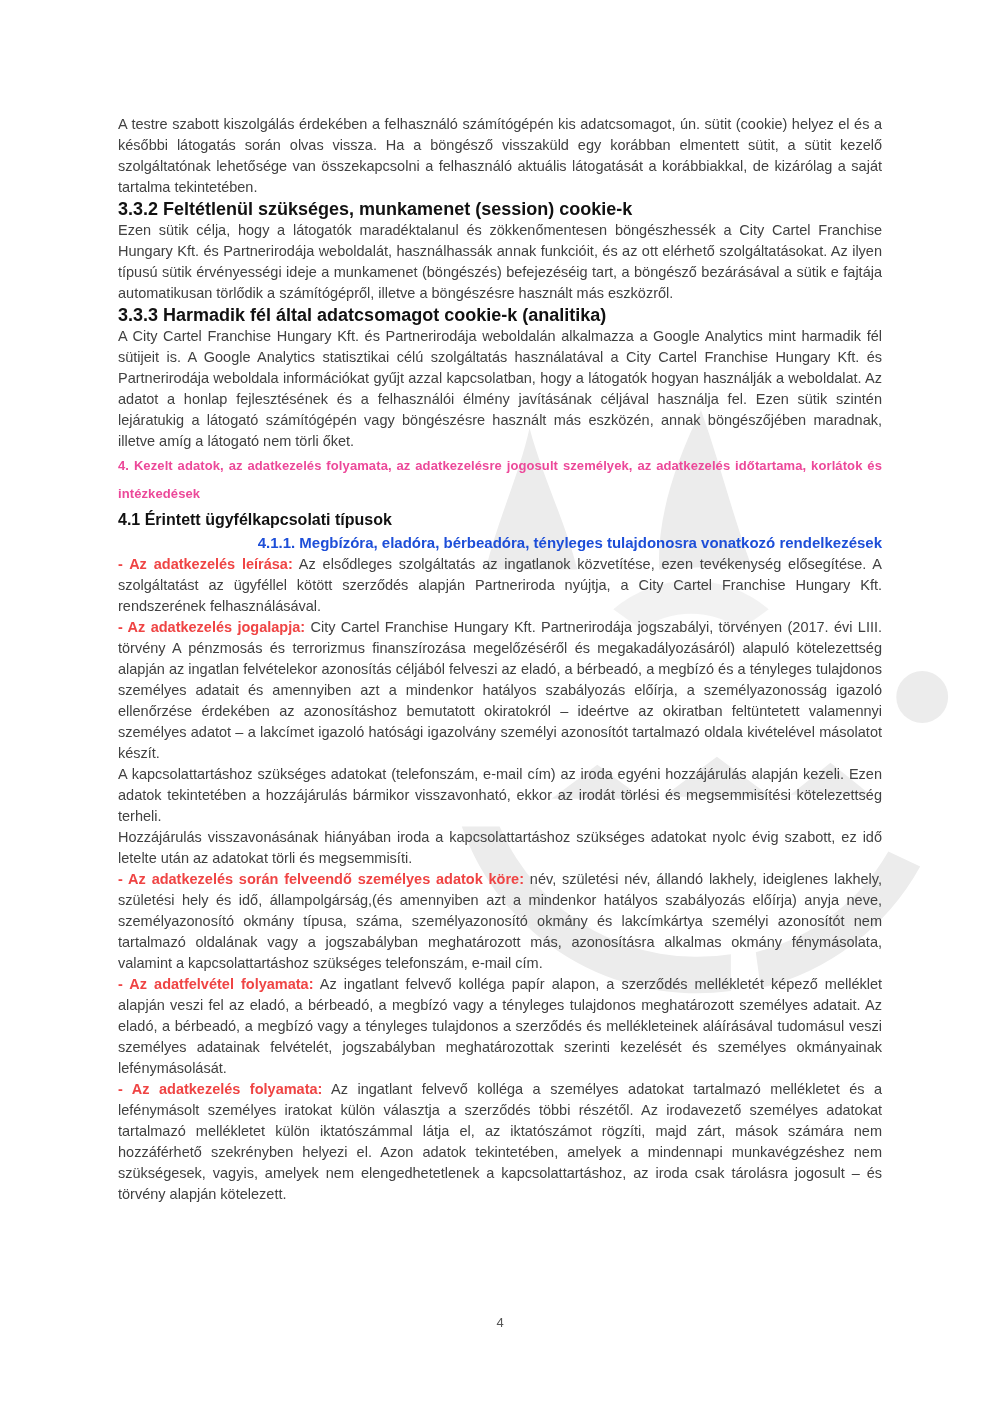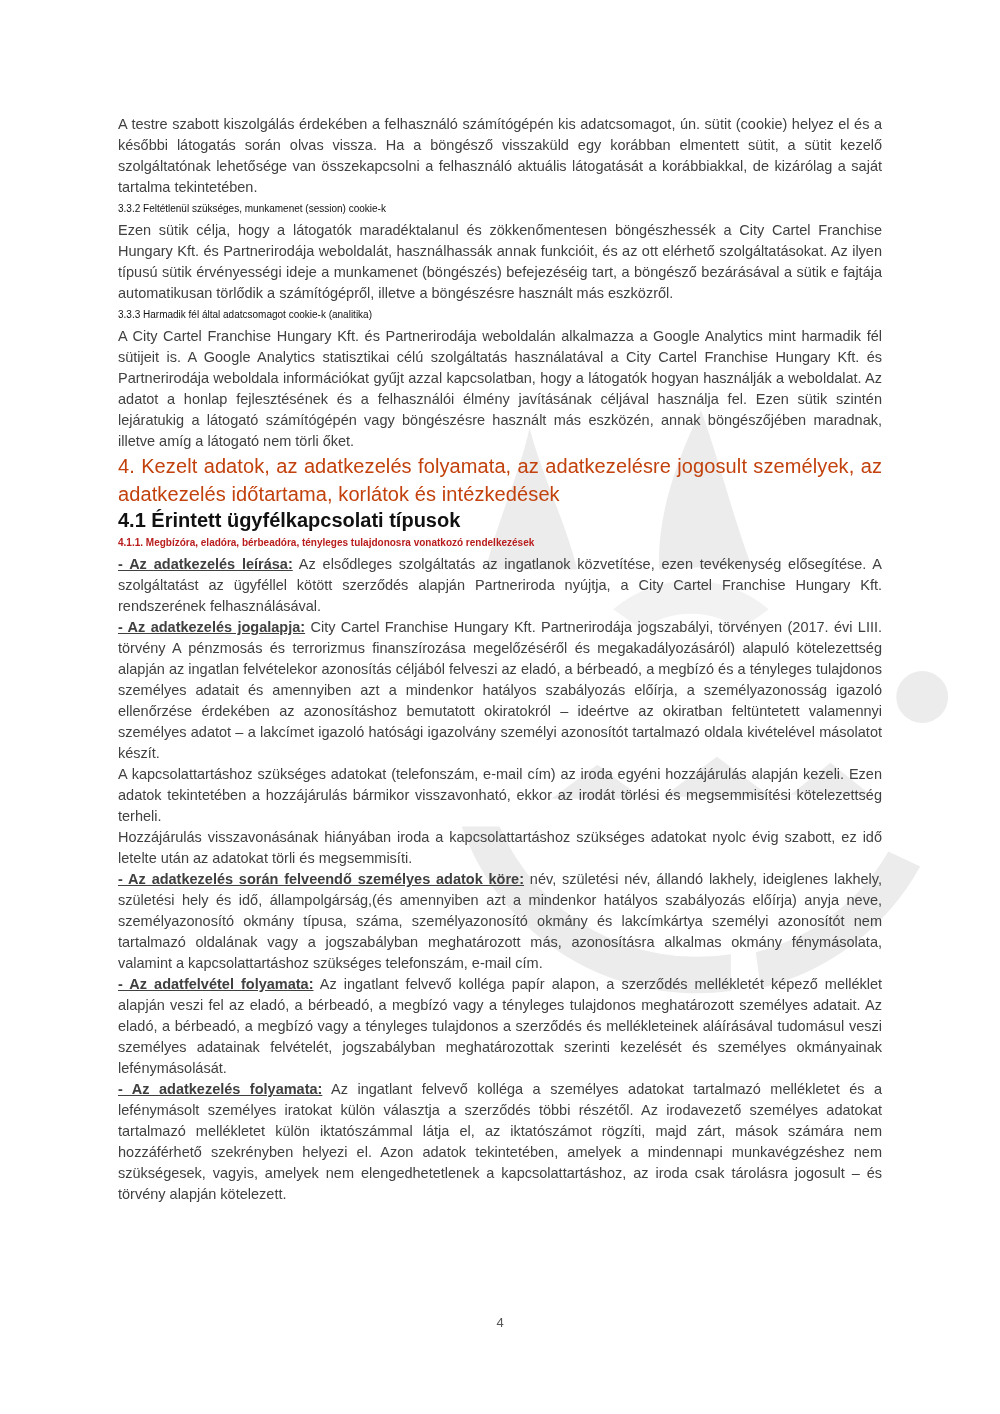--- a/index.html
+++ b/index.html
@@ -43,9 +43,9 @@
   }
   .sub-heading {
     margin: 19px 0 0 0;
-    font-size: 10px;
+    font-size: 18px;
     line-height: 22px;
-    font-weight: 400;
+    font-weight: 700;
     color: #111111;
     text-align: left;
   }

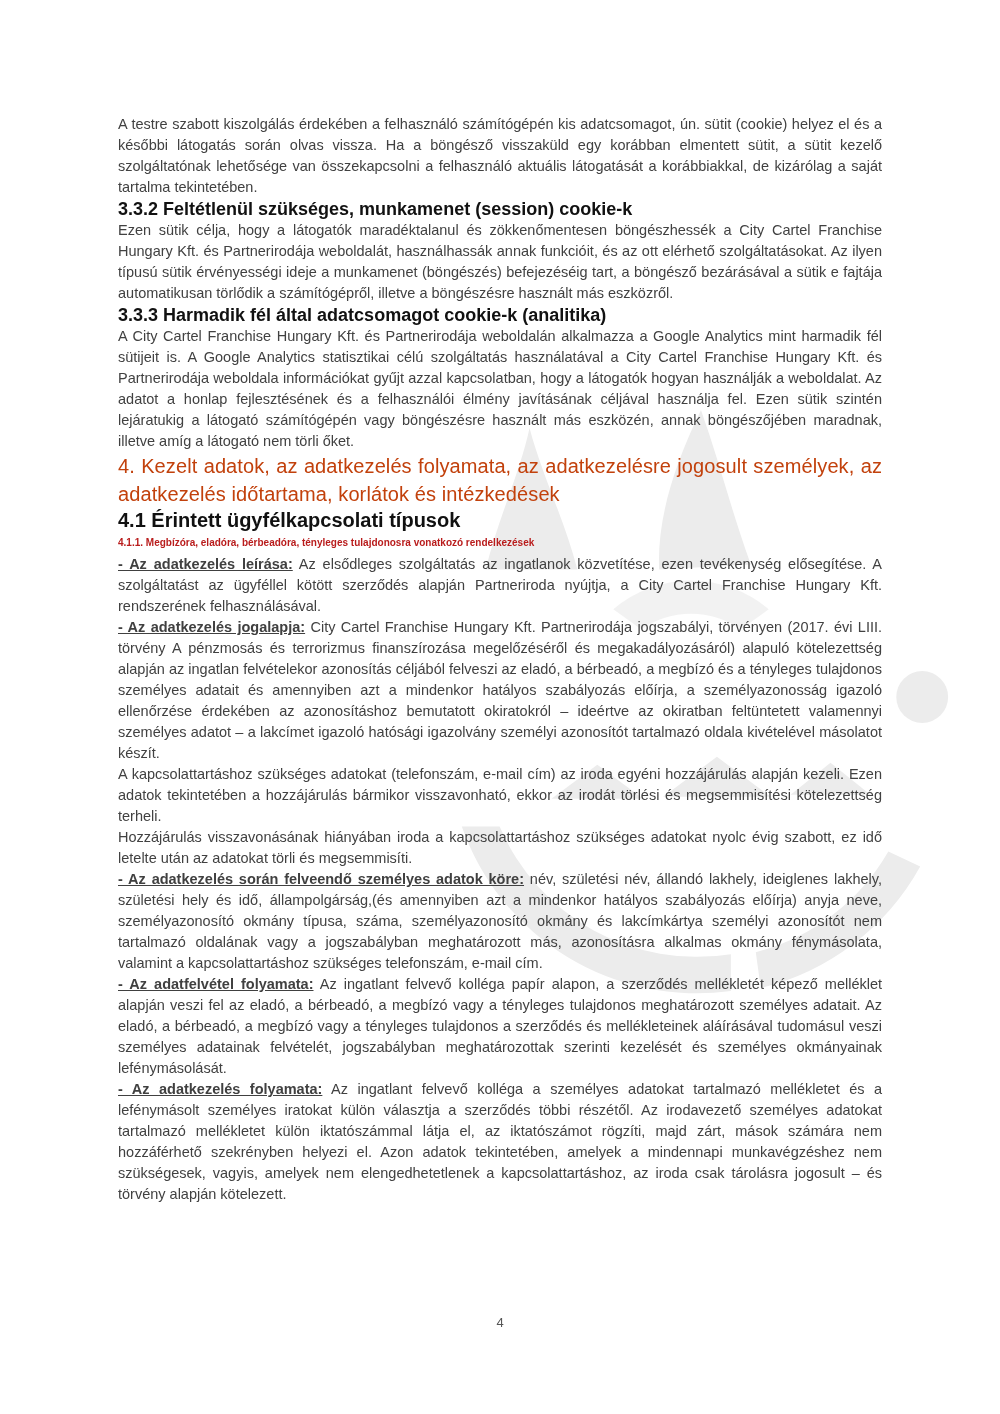--- a/index.html
+++ b/index.html
@@ -51,10 +51,10 @@
   }
   .section-title {
     margin: 22px 0 21px 0;
-    font-size: 20px;
+    font-size: 13px;
     line-height: 28px;
-    font-weight: 400;
-    color: #c2410c;
+    font-weight: 700;
+    color: #ec4899;
     text-align: justify;
     letter-spacing: 0.1px;
   }

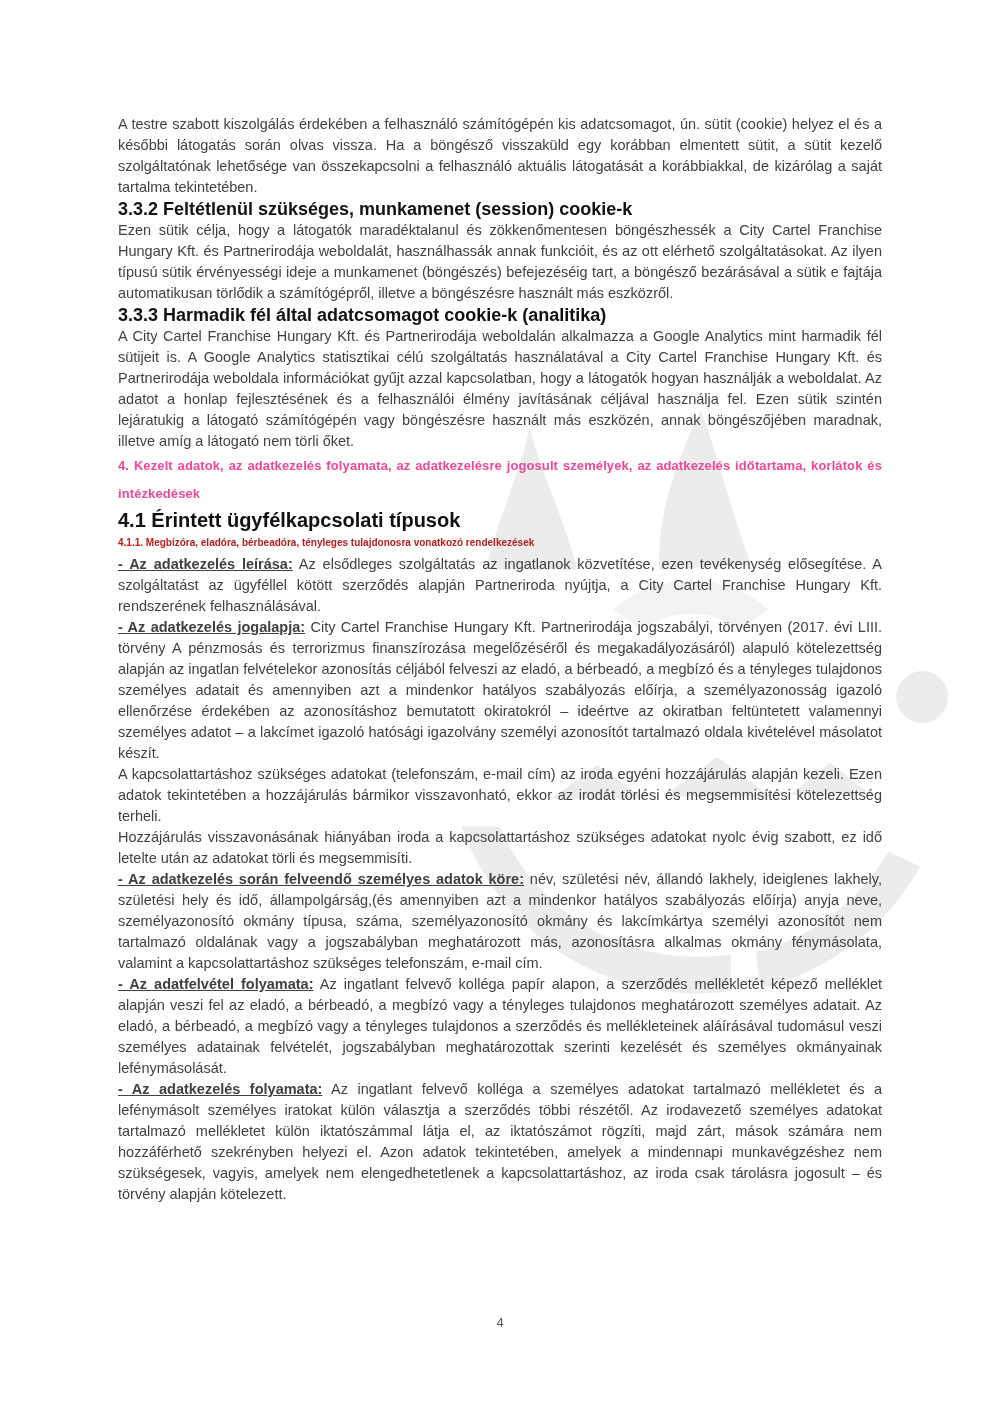--- a/index.html
+++ b/index.html
@@ -60,7 +60,7 @@
   }
   .h41 {
     margin: 0;
-    font-size: 20px;
+    font-size: 16px;
     line-height: 24px;
     font-weight: 700;
     color: #111111;

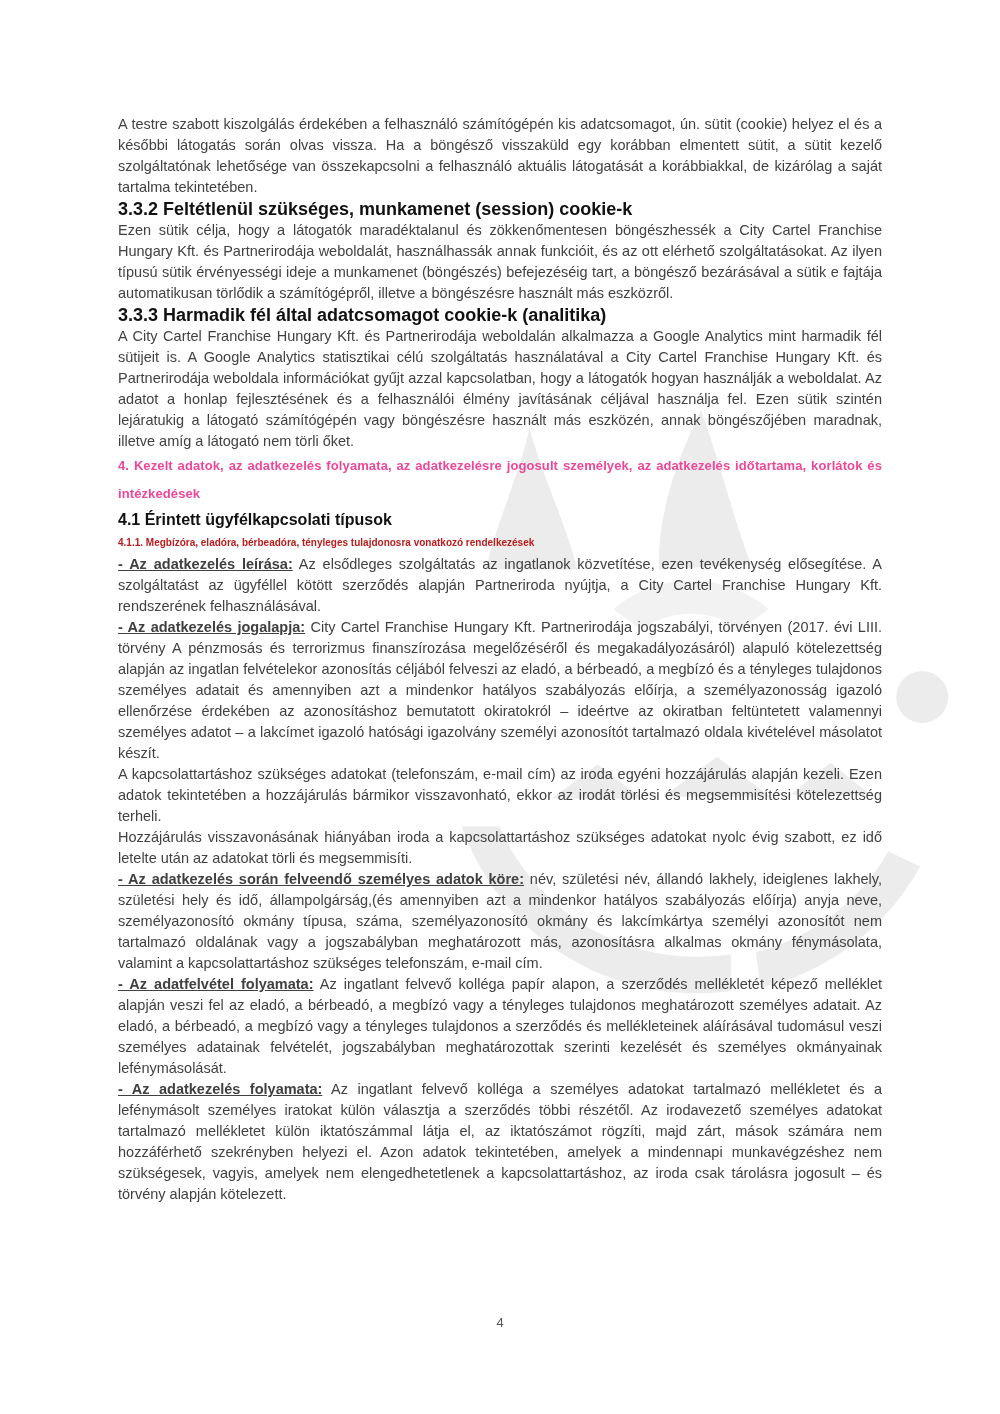--- a/index.html
+++ b/index.html
@@ -68,11 +68,11 @@
   }
   .h411 {
     margin: 0 0 1px 0;
-    font-size: 10px;
+    font-size: 15px;
     line-height: 22px;
     font-weight: 700;
-    color: #b91c1c;
-    text-align: left;
+    color: #1d4ed8;
+    text-align: right;
   }
   .page-footer {
     position: absolute;

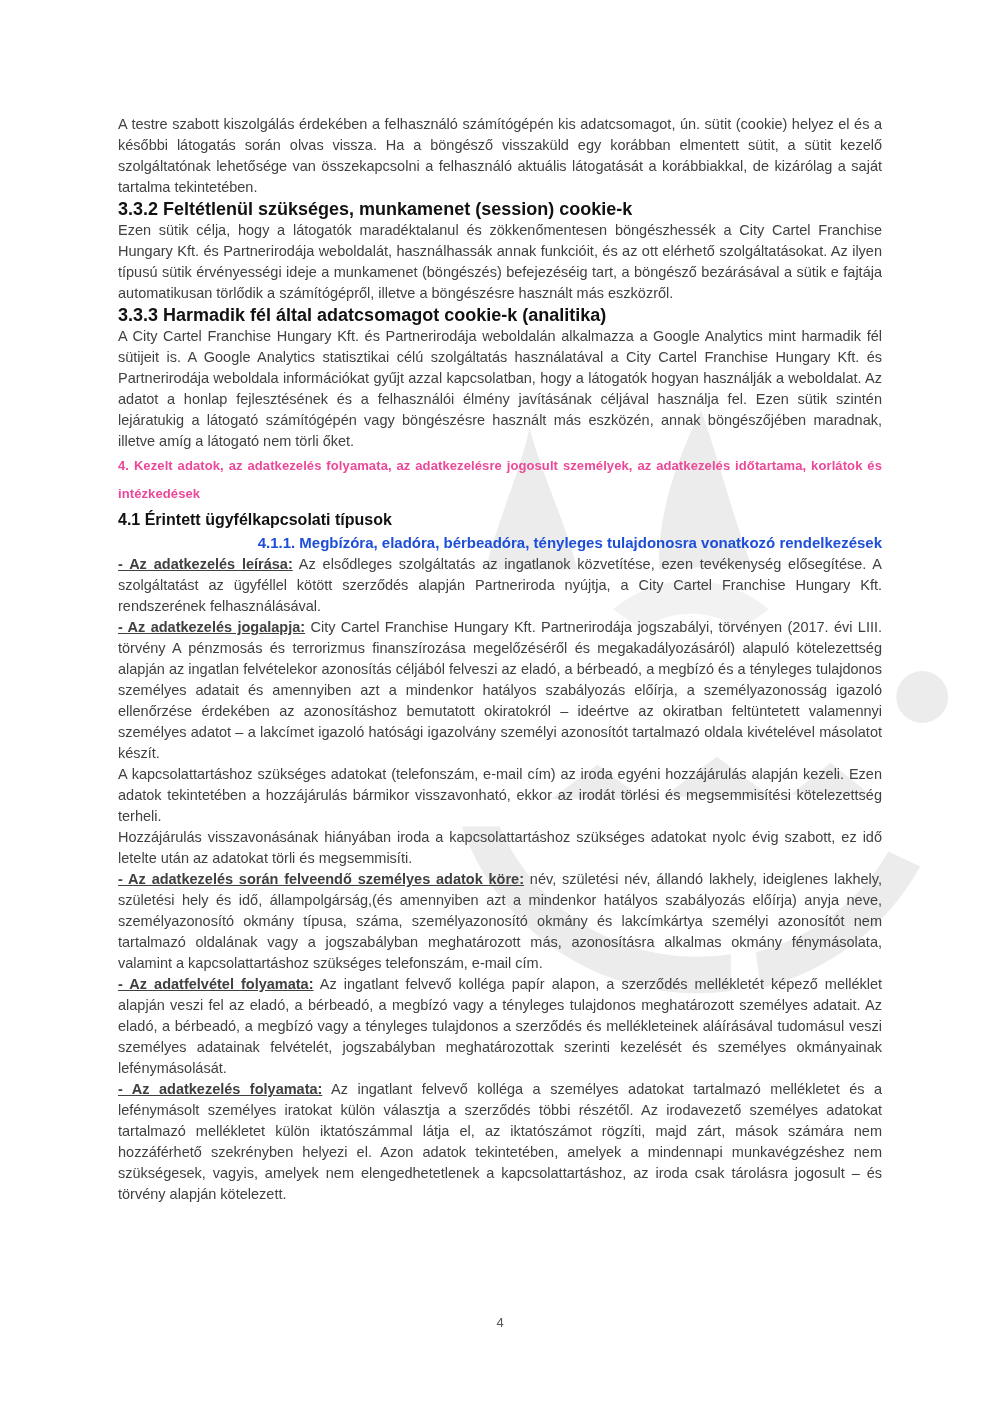--- a/index.html
+++ b/index.html
@@ -38,8 +38,7 @@
   .content p { margin: 0; }
   .lead {
     font-weight: 700;
-    color: #404040;
-    text-decoration: underline;
+    color: #ef4444;
   }
   .sub-heading {
     margin: 19px 0 0 0;

